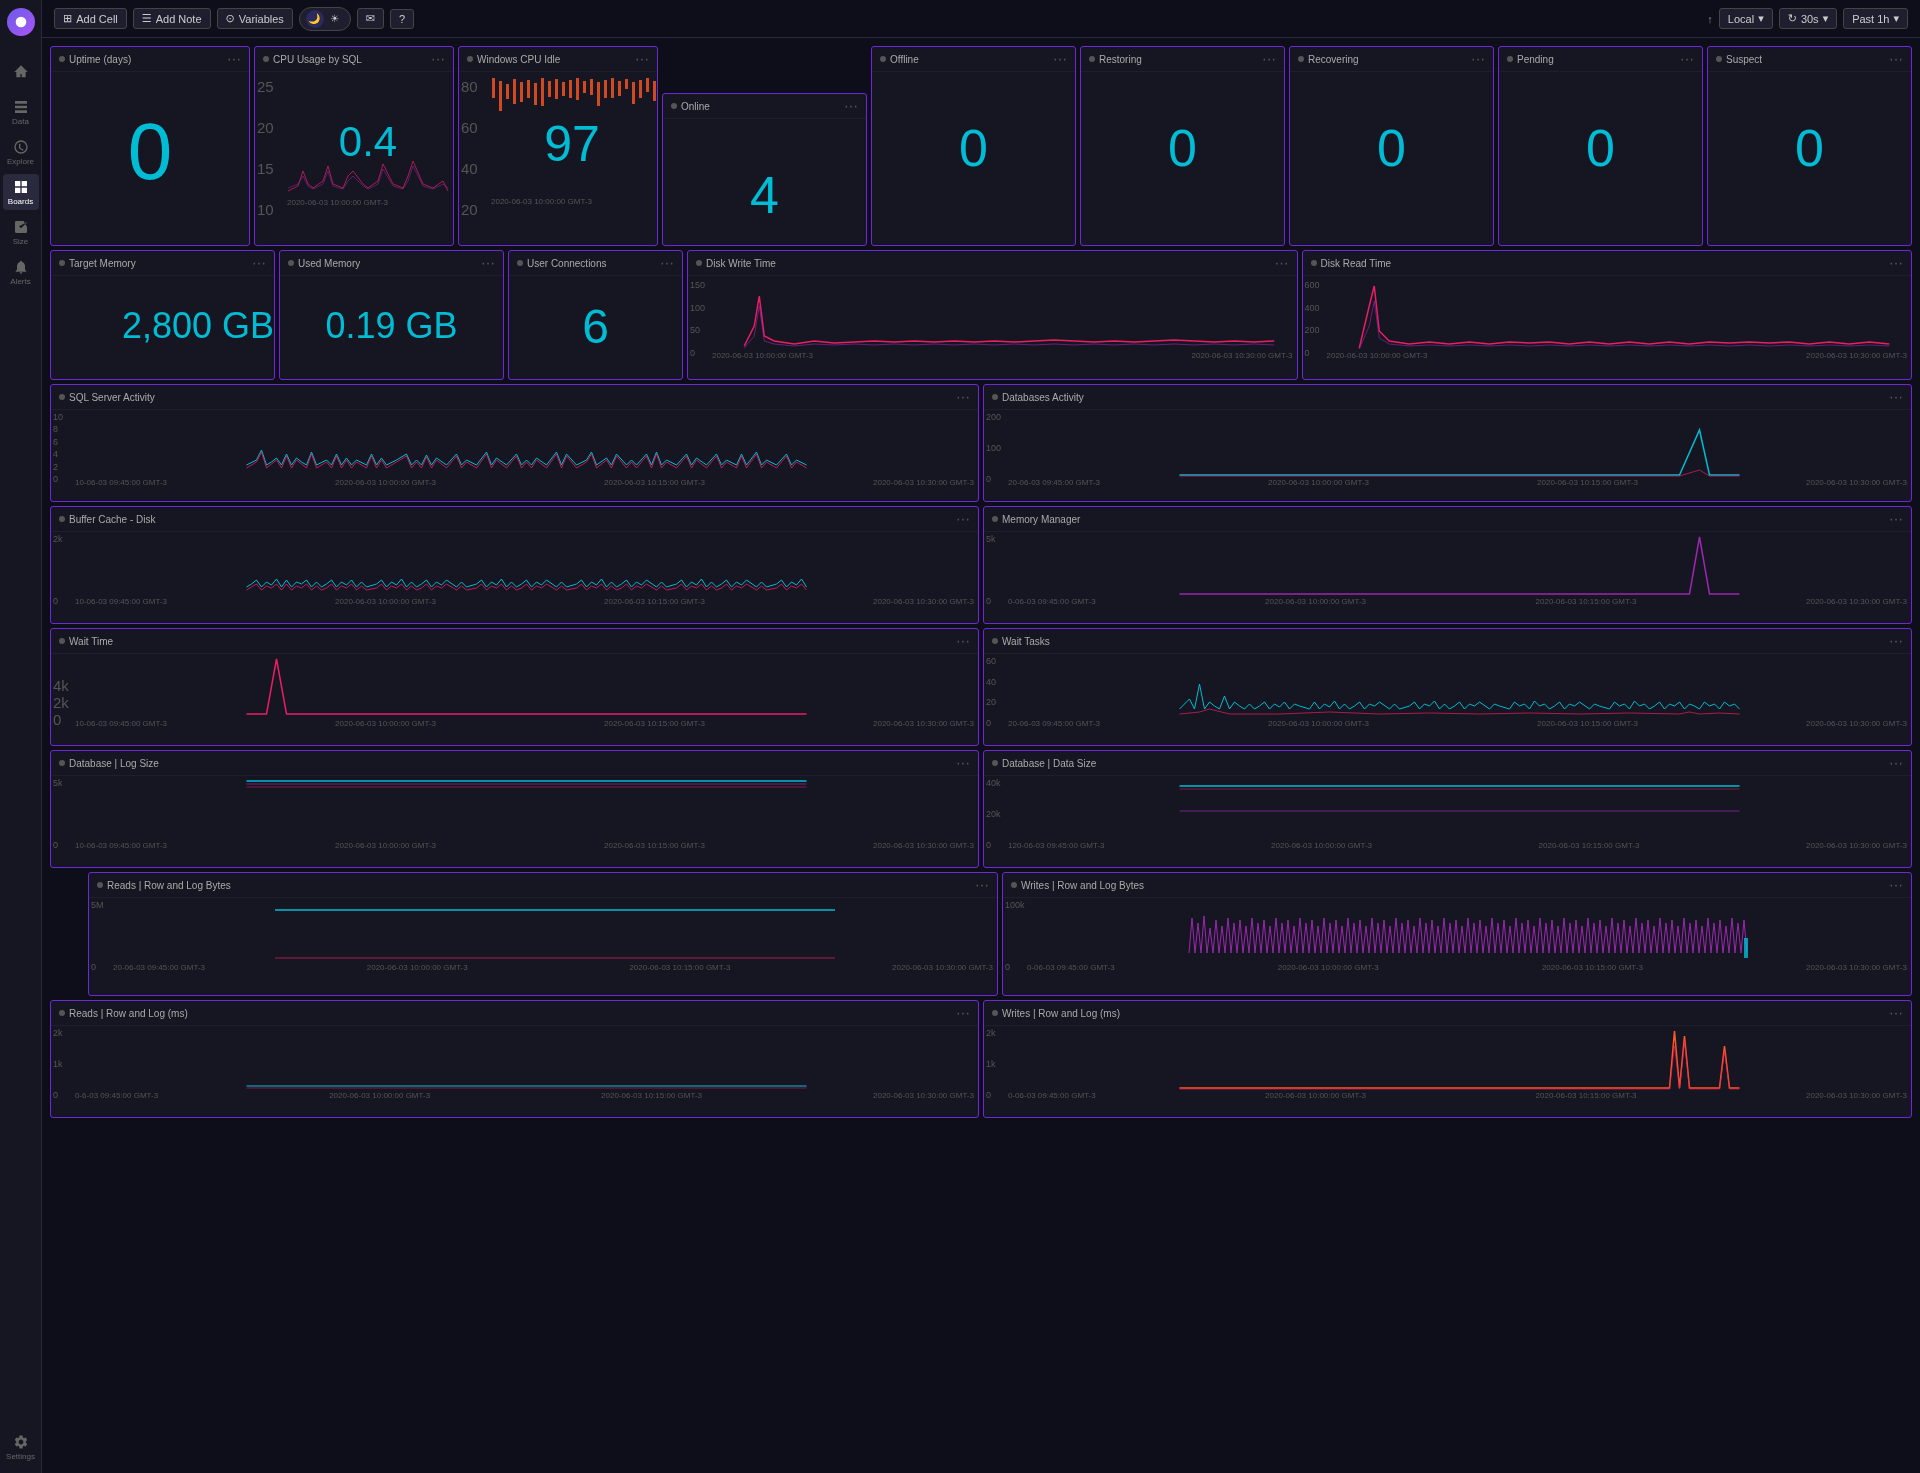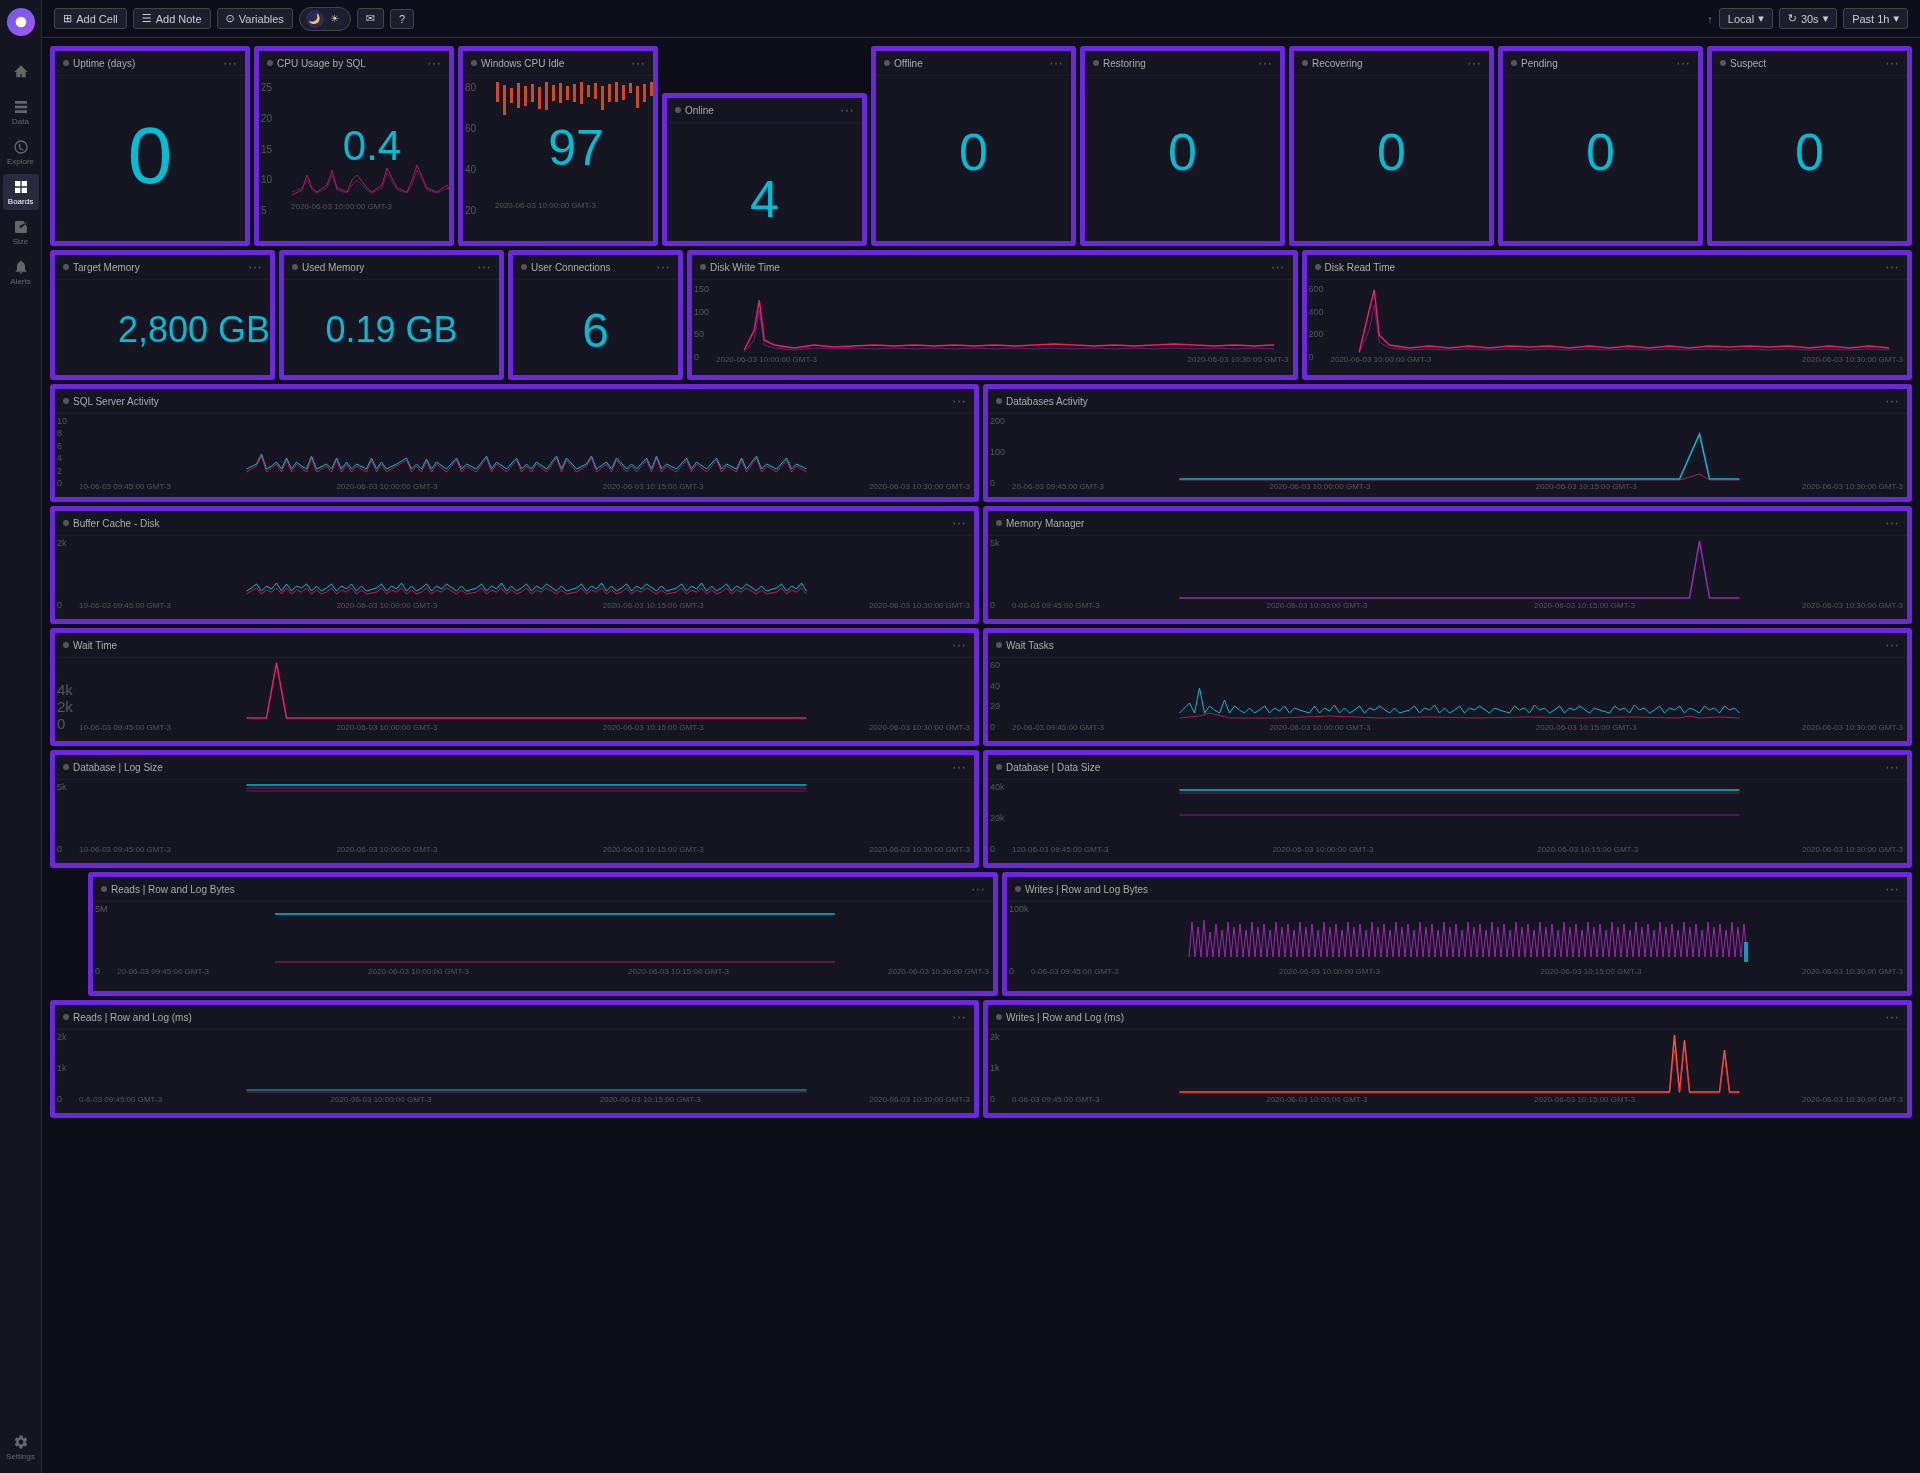--- a/index.html
+++ b/index.html
@@ -31,7 +31,7 @@
     .grid-row { display: flex; gap: 4px; margin-bottom: 4px; }
     
     
-    .panel { background: #161622; border: 5px solid #6d28d9; border-radius: 3px; position: relative; overflow: hidden; }
+    .panel { background: #161622; border: 1px solid #6d28d9; border-radius: 3px; position: relative; overflow: hidden; }
     .panel-header { display: flex; align-items: center; padding: 4px 8px; border-bottom: 1px solid #1e1e2e; min-height: 24px; }
     .panel-title { font-size: 10px; color: #aaa; }
     .panel-menu { margin-left: auto; color: #555; cursor: pointer; font-size: 14px; }

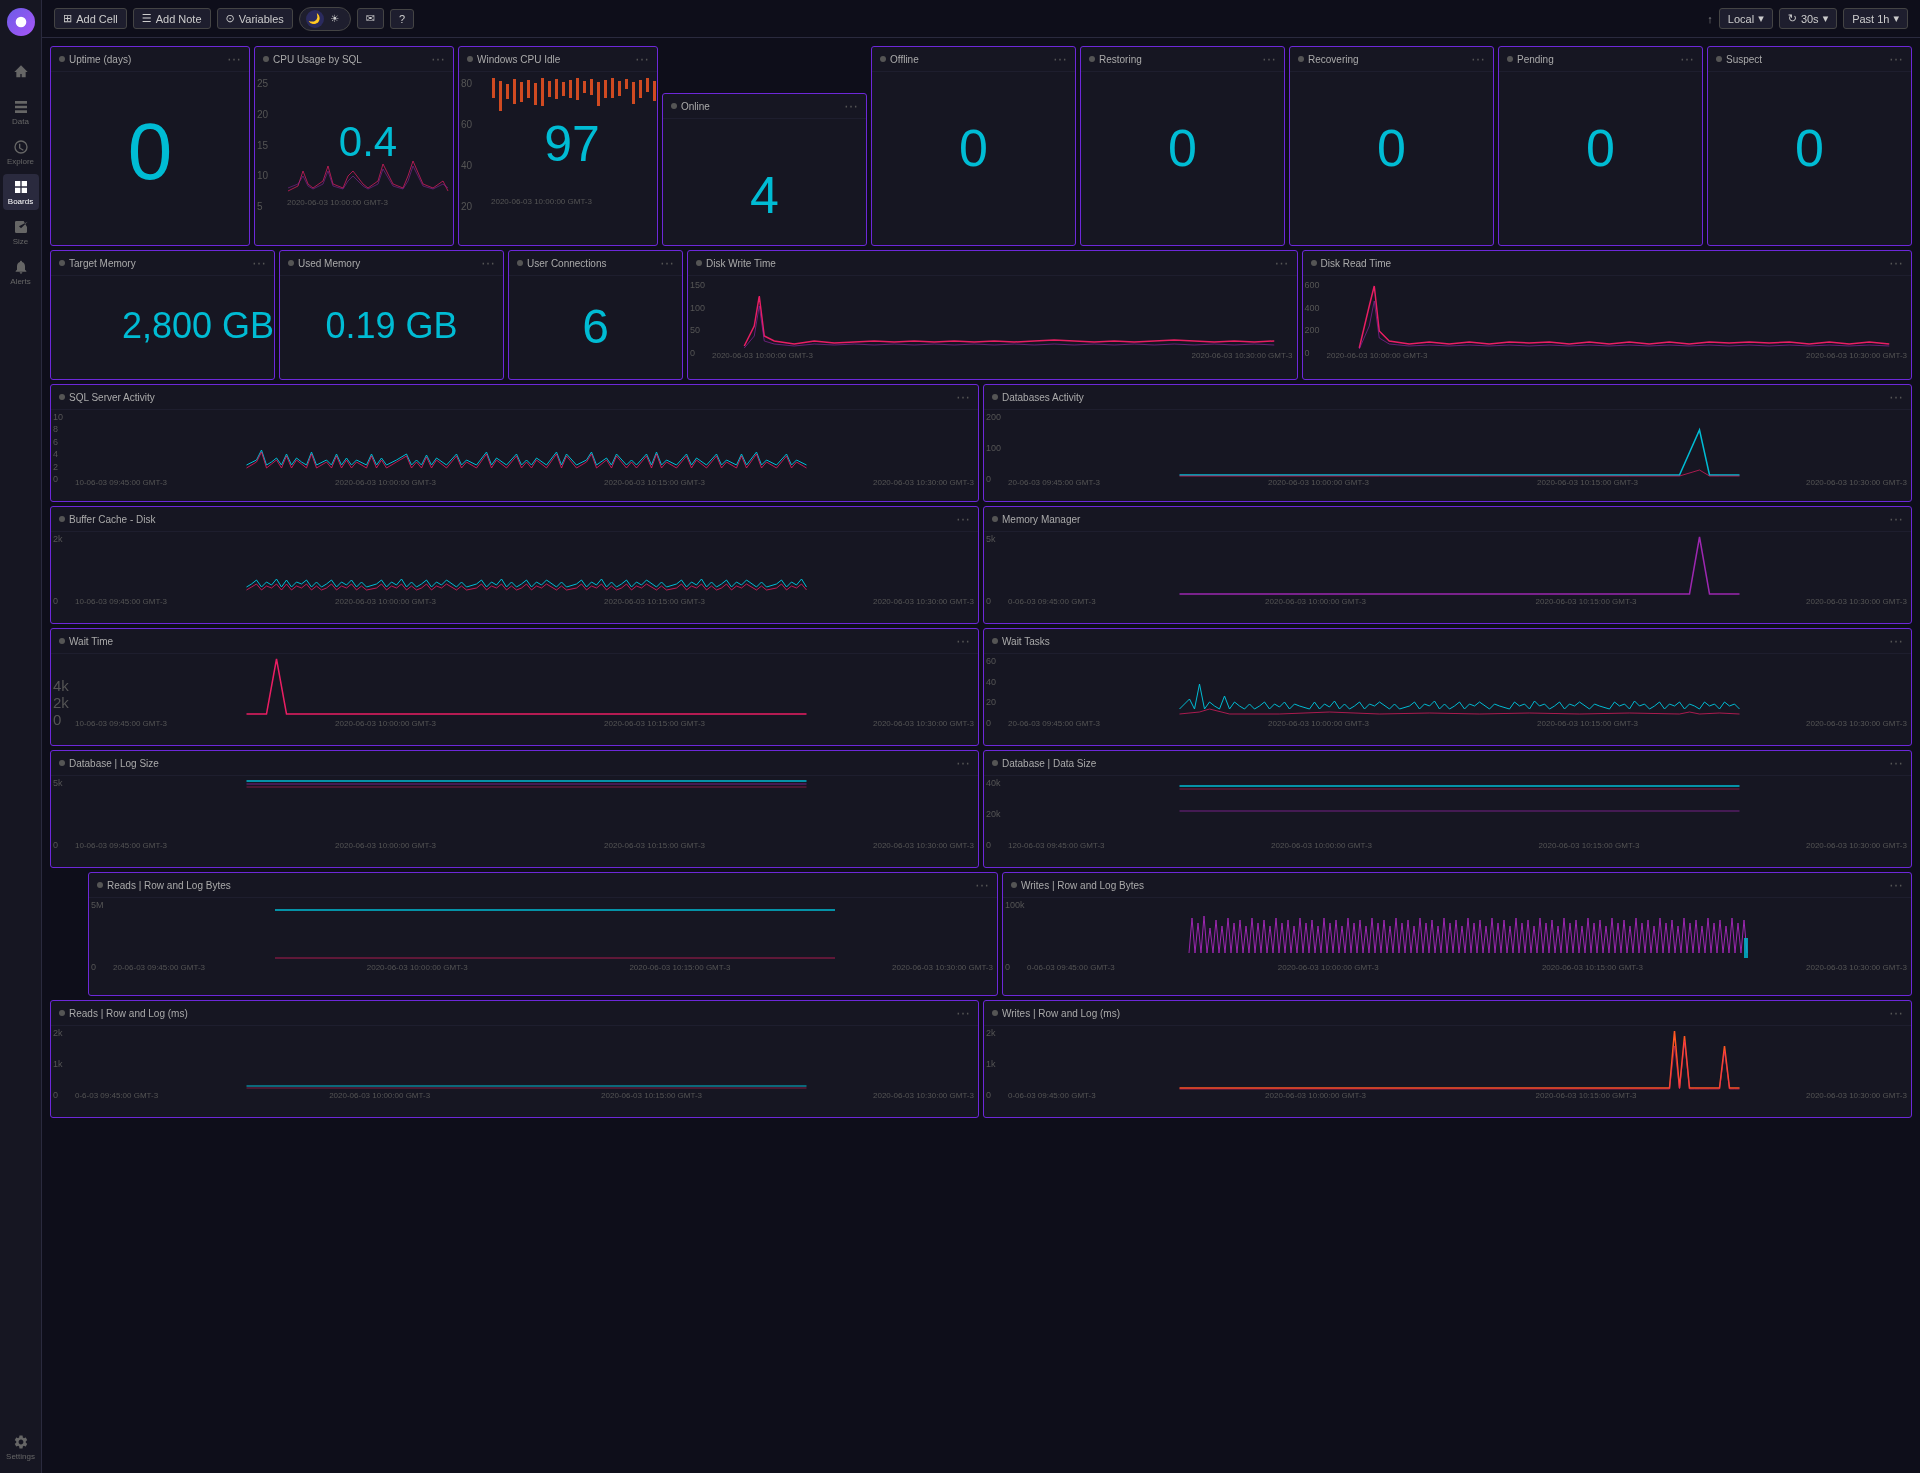--- a/index.html
+++ b/index.html
@@ -43,7 +43,7 @@
     
     .status-panel { flex: 1; }
     .status-value { font-size: 40px; color: #00bcd4; text-align: center; padding: 8px 0; line-height: 1; font-weight: 300; }
-    .y-axis { position: absolute; left: 2px; top: 0; bottom: 18px; display: flex; flex-direction: column; justify-content: space-between; color: #555; font-size: 10px; padding: 2px 0; }
+    .y-axis { position: absolute; left: 2px; top: 0; bottom: 18px; display: flex; flex-direction: column; justify-content: space-between; color: #555; font-size: 15px; padding: 2px 0; gap: 24px; }
     
     
     svg.chart { display: block; }

